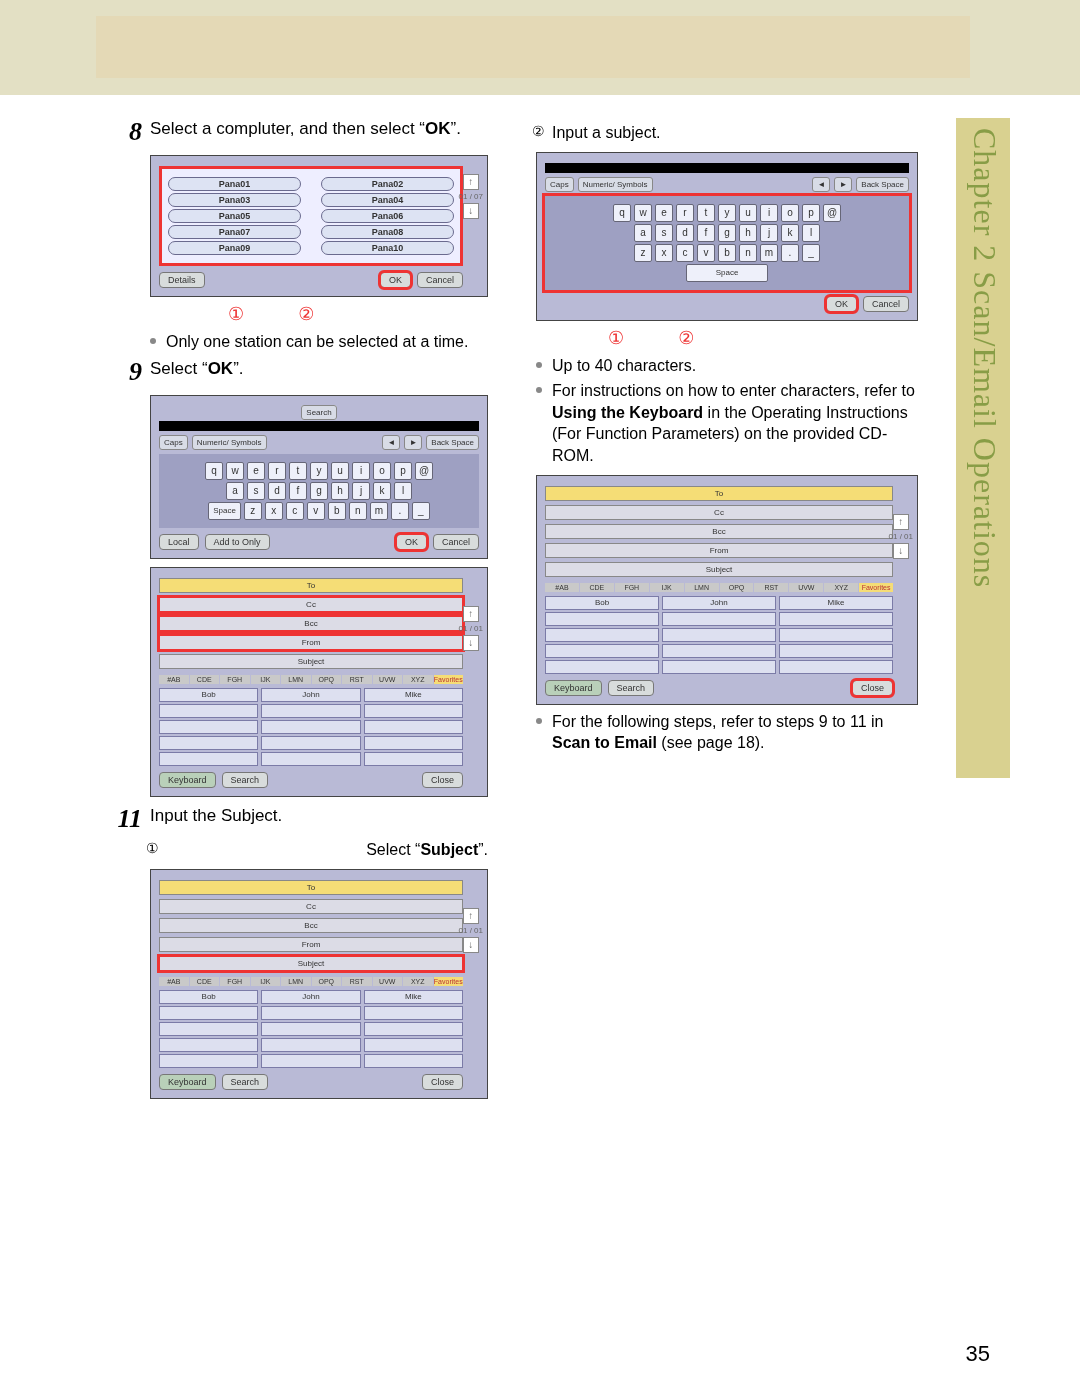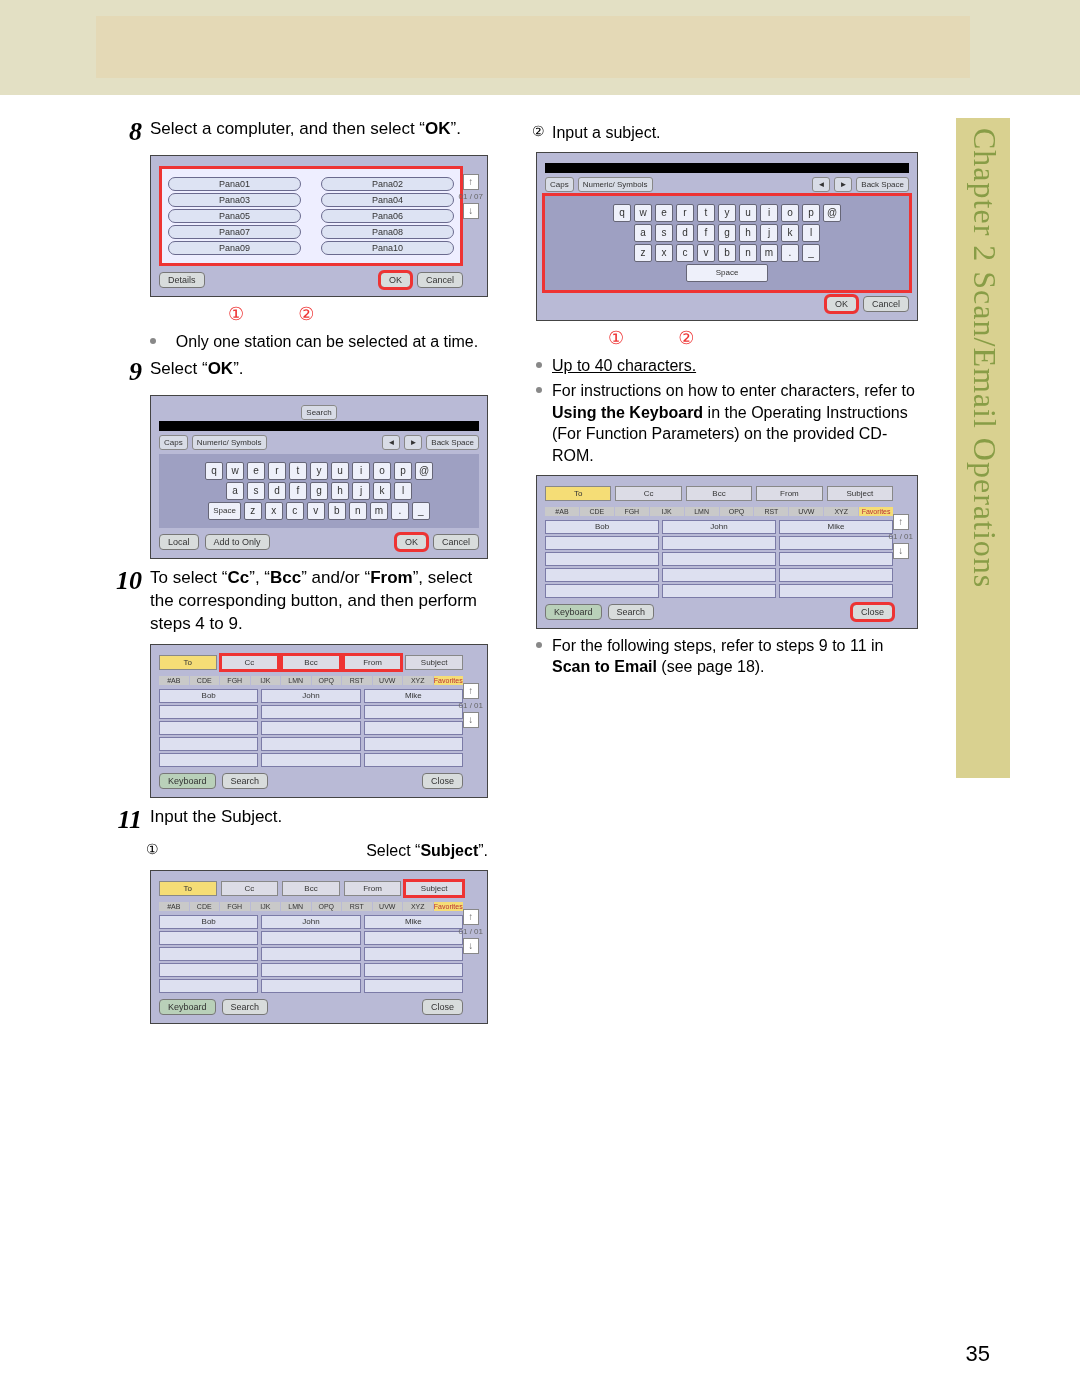--- a/index.html
+++ b/index.html
@@ -101,7 +101,7 @@
     border: 3px solid #e33;
     padding: 6px 6px;
   }
-  .pana-row { display: flex; gap: 20px; margin: 2px 0; }
+  .pana-row { display: flex; gap: 20px; margin: 2px 0; font-weight: bold; }
   .pana-btn {
     flex: 1;
     background: #dde3f3;

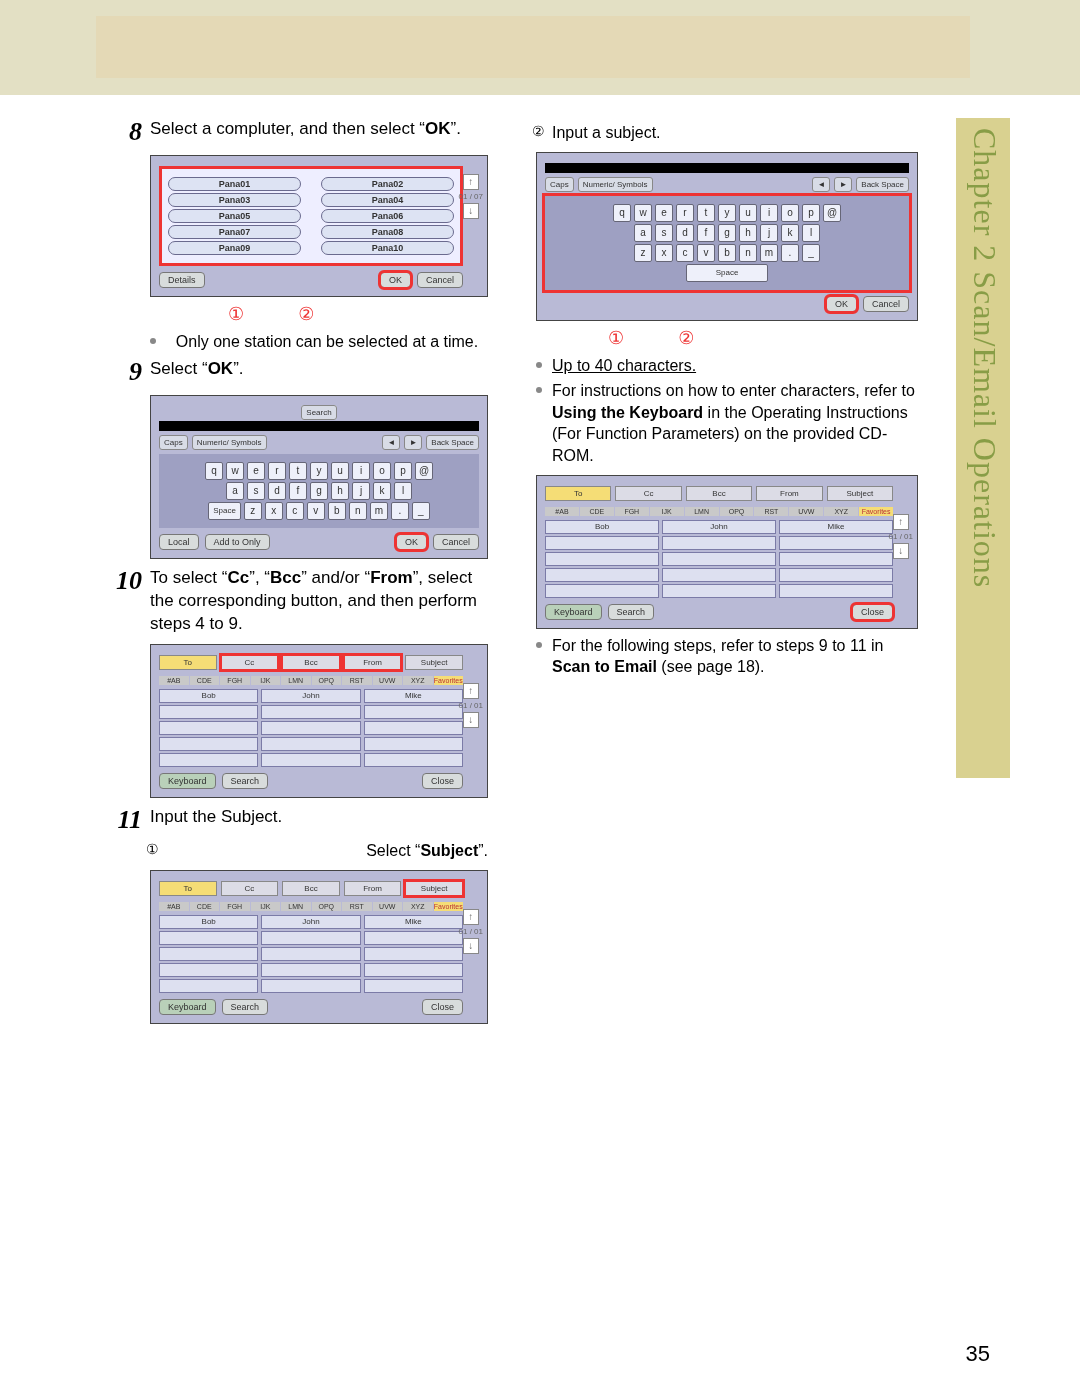--- a/index.html
+++ b/index.html
@@ -268,7 +268,7 @@
       <span>①</span>
       <span>②</span>
     </div>
-    <div class="note bullet" style="margin-left:52px;text-align:center;">Only one station can be selected at a time.</div>
+    <div class="note bullet" style="margin-left:52px;">Only one station can be selected at a time.</div>
 
     <div class="step" style="margin-top:6px;">
       <div class="step-num">9</div>

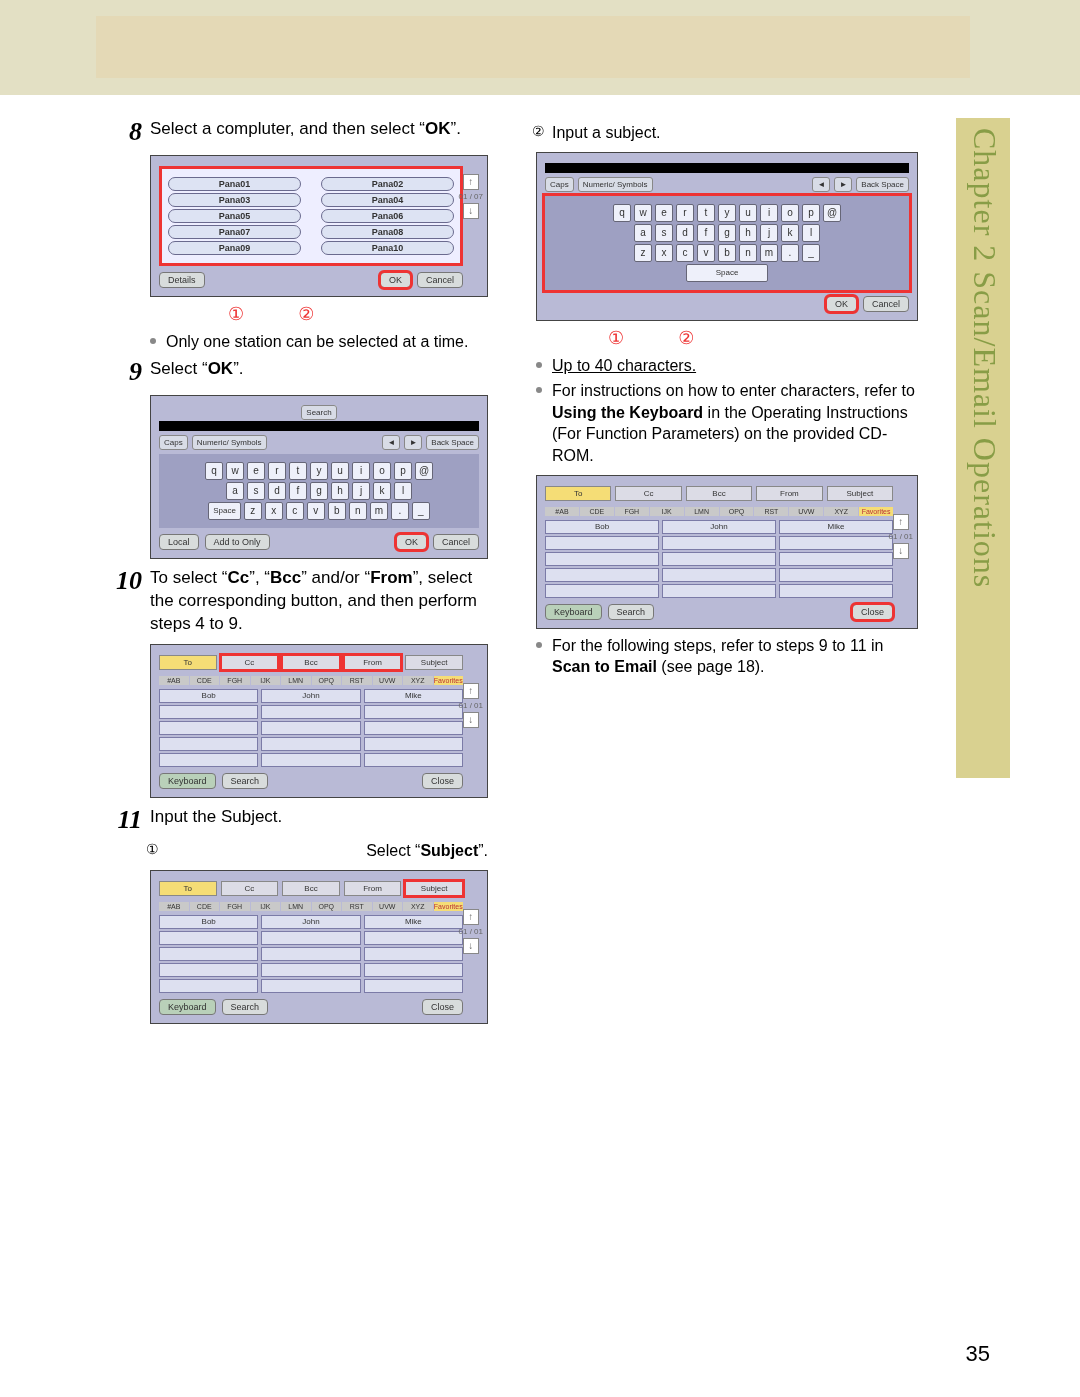--- a/index.html
+++ b/index.html
@@ -528,7 +528,7 @@
       <span>②</span>
     </div>
 
-    <div class="note bullet" style="margin-left:8px;text-decoration:underline;">Up to 40 characters.</div>
+    <div class="note bullet" style="margin-left:8px;">Up to 40 characters.</div>
     <div class="note bullet" style="margin-left:8px;">
       <span>For instructions on how to enter characters, refer to </span><span class="bold">Using the Keyboard</span><span> in the Operating Instructions (For Function Parameters) on the provided CD-ROM.</span>
     </div>

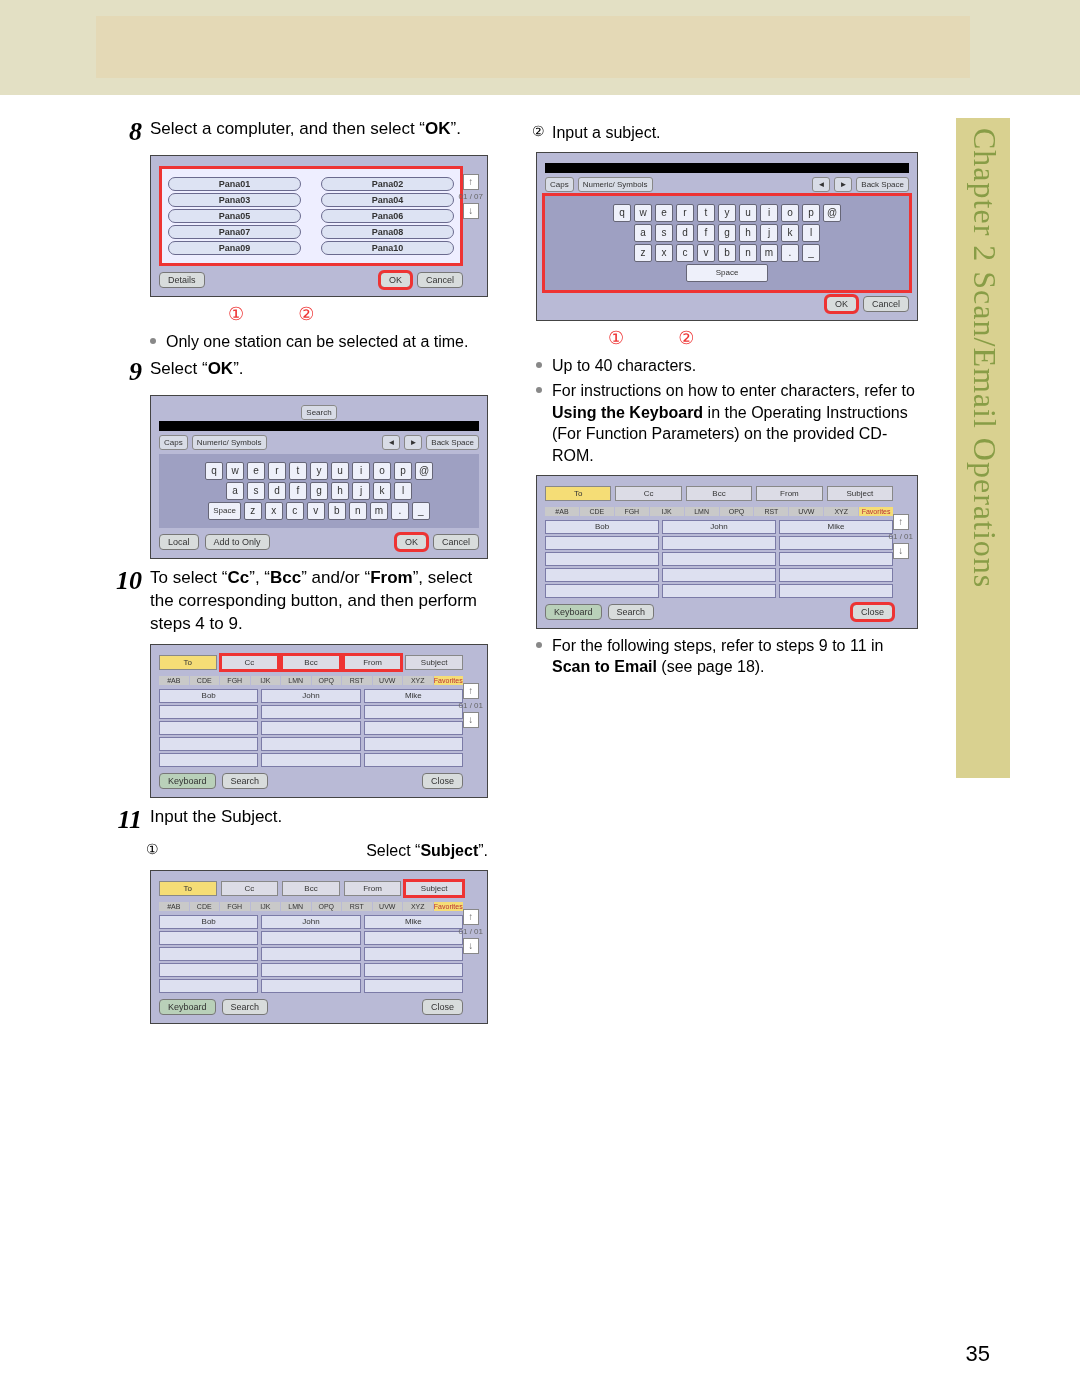--- a/index.html
+++ b/index.html
@@ -173,7 +173,7 @@
   .key.wide { width: auto; padding: 0 4px; font-size: 8px; }
   .key.space-key { width: 80px; font-size: 8px; }
   
-  .rec-tabs { display: flex; gap: 4px; margin-bottom: 6px; }
+  .rec-tabs { display: flex; gap: 4px; margin-bottom: 6px; flex-direction: column; }
   .rec-tab {
     flex: 1;
     background: #dcdce6;

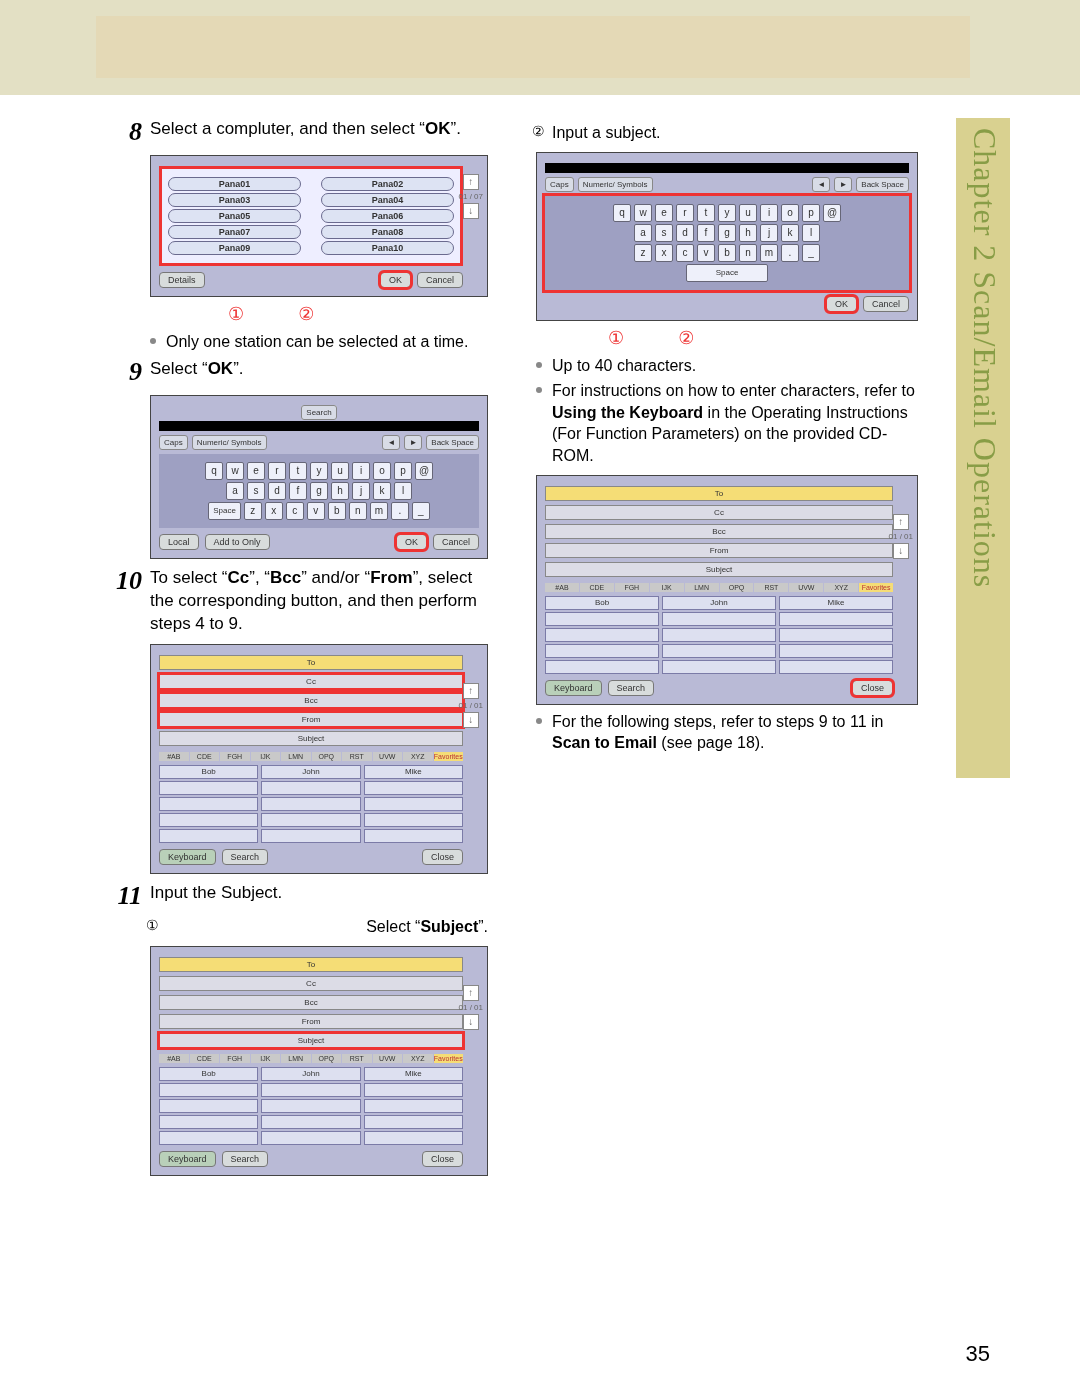--- a/index.html
+++ b/index.html
@@ -335,12 +335,6 @@
       </div>
     </div>
 
-    <div class="step" style="margin-top:8px;">
-      <div class="step-num">10</div>
-      <div class="step-body">
-        <span>To select “</span><span class="bold">Cc</span><span>”, “</span><span class="bold">Bcc</span><span>” and/or “</span><span class="bold">From</span><span>”, select the corresponding button, and then perform steps 4 to 9.</span>
-      </div>
-    </div>
 
     <div class="fig" style="padding-right:24px;">
       <div class="rec-tabs">

